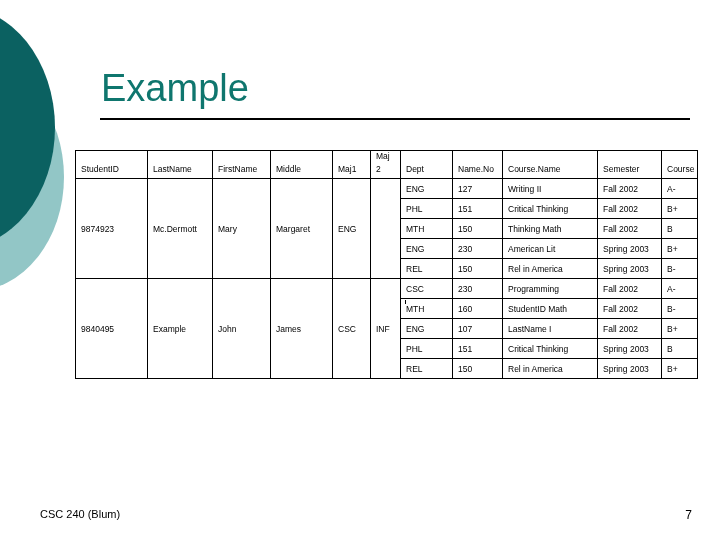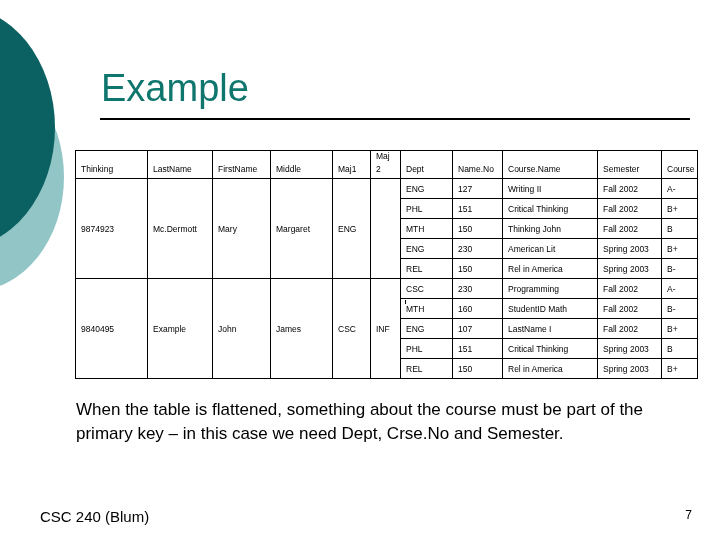--- a/index.html
+++ b/index.html
@@ -193,7 +193,7 @@
       </colgroup>
       <thead>
         <tr>
-          <th>Thinking</th>
+          <th>StudentID</th>
           <th>LastName</th>
           <th>FirstName</th>
           <th>Middle</th>

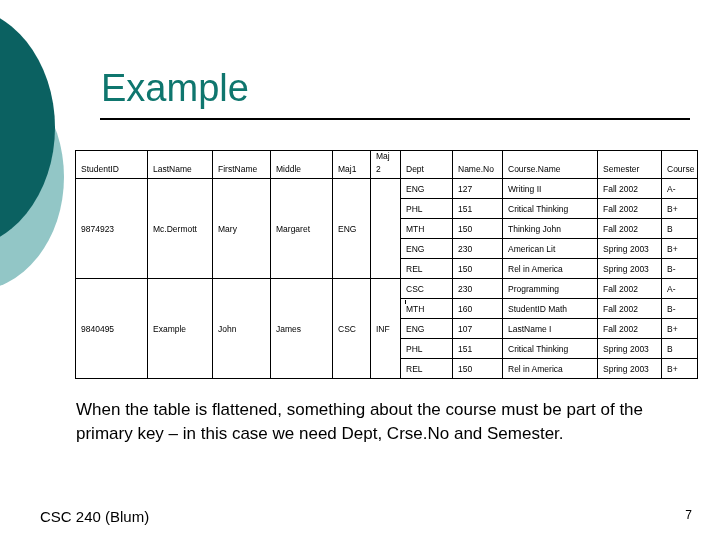--- a/index.html
+++ b/index.html
@@ -233,7 +233,7 @@
           <tr>
             <td>MTH</td>
             <td class="num">150</td>
-            <td>Thinking John</td>
+            <td>Thinking Math</td>
             <td>Fall 2002</td>
             <td>B</td>
           </tr>

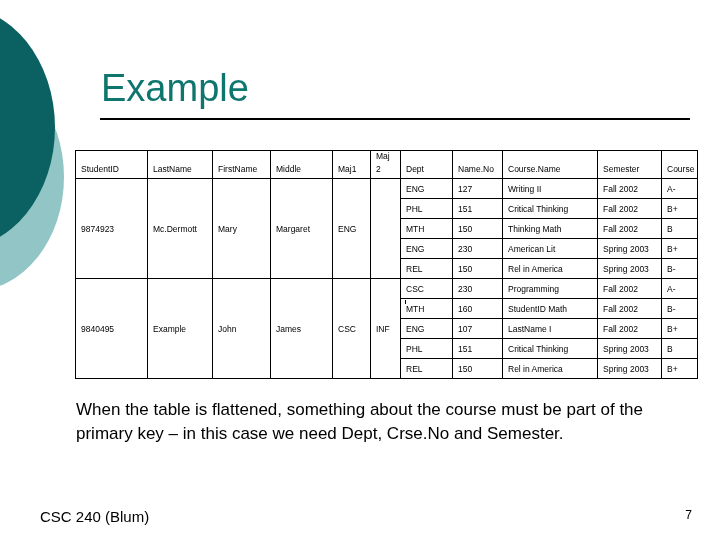--- a/index.html
+++ b/index.html
@@ -296,7 +296,6 @@
     </table>
   </div>
 
-  <div class="body-text">When the table is flattened, something about the course must be part of the primary key – in this case we need Dept, Crse.No and Semester.</div>
 
   <div class="footer-left">CSC 240 (Blum)</div>
   <div class="footer-page">7</div>

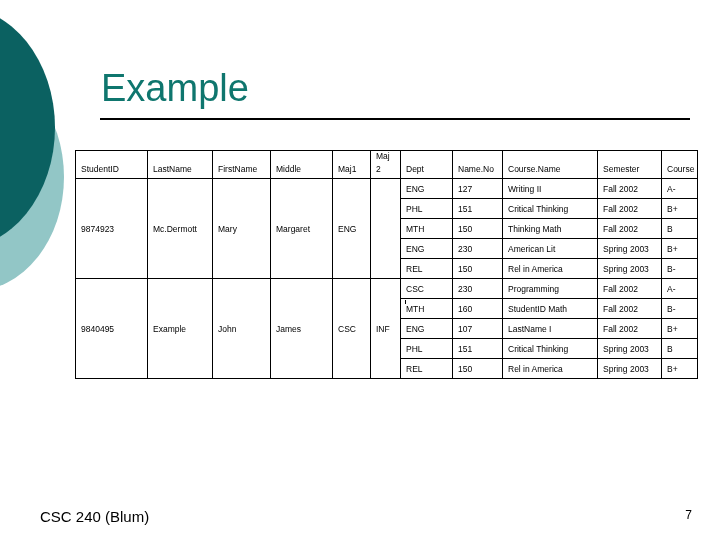--- a/index.html
+++ b/index.html
@@ -152,7 +152,7 @@
     position: absolute;
     left: 40px;
     top: 508px;
-    font-size: 15px;
+    font-size: 11px;
     color: #000000;
     z-index: 5;
   }

